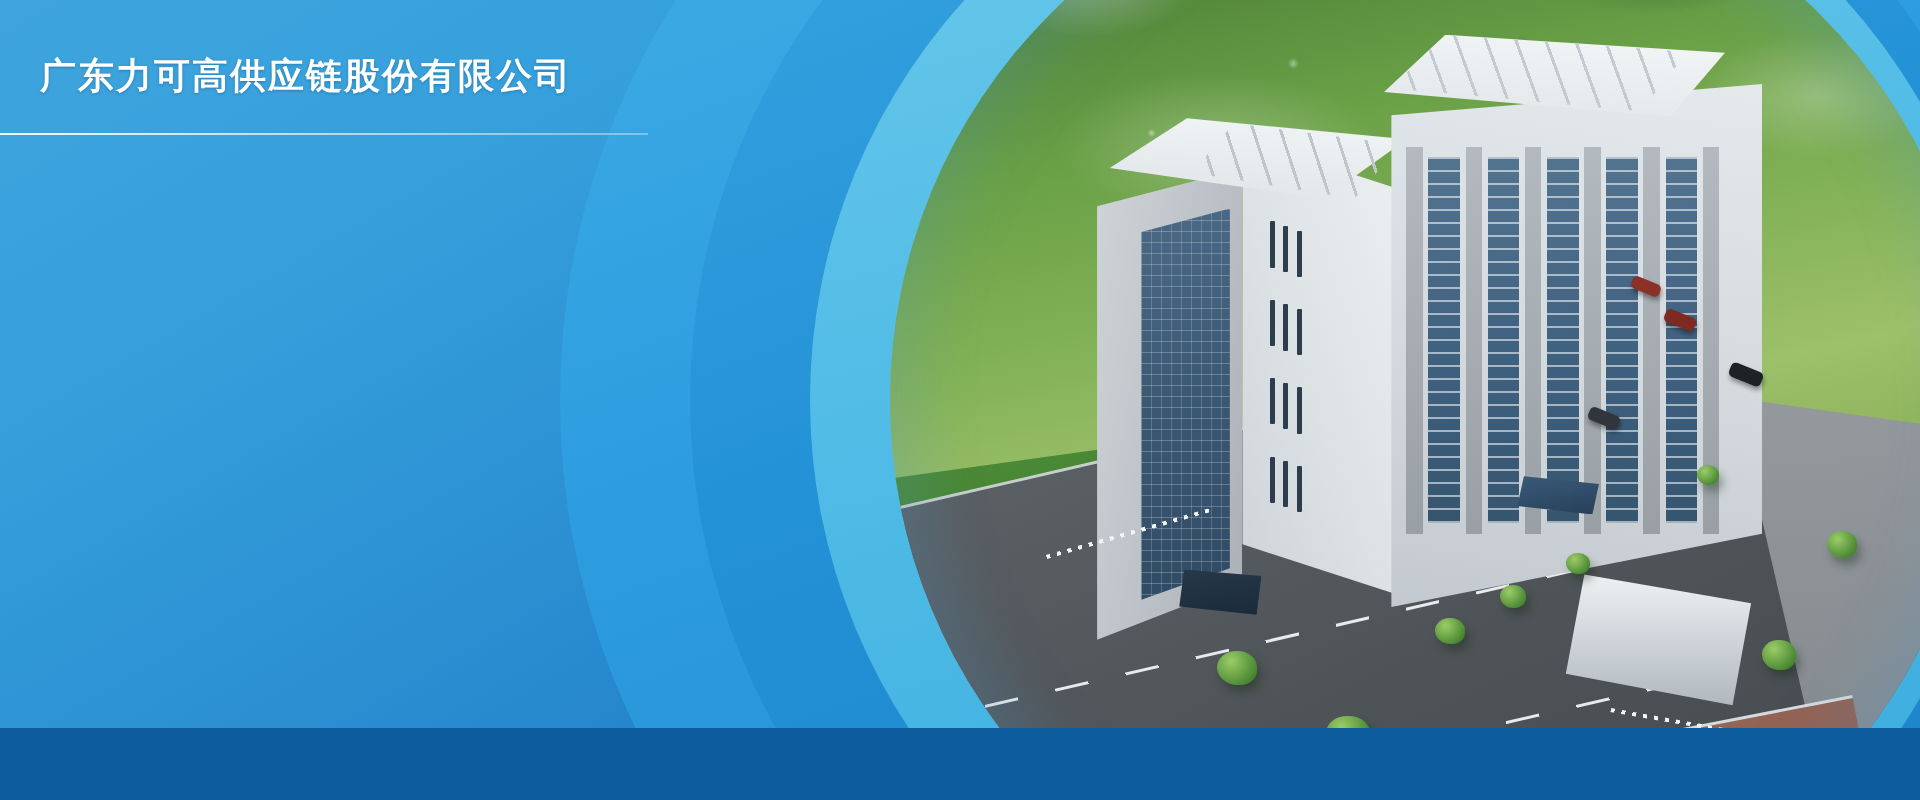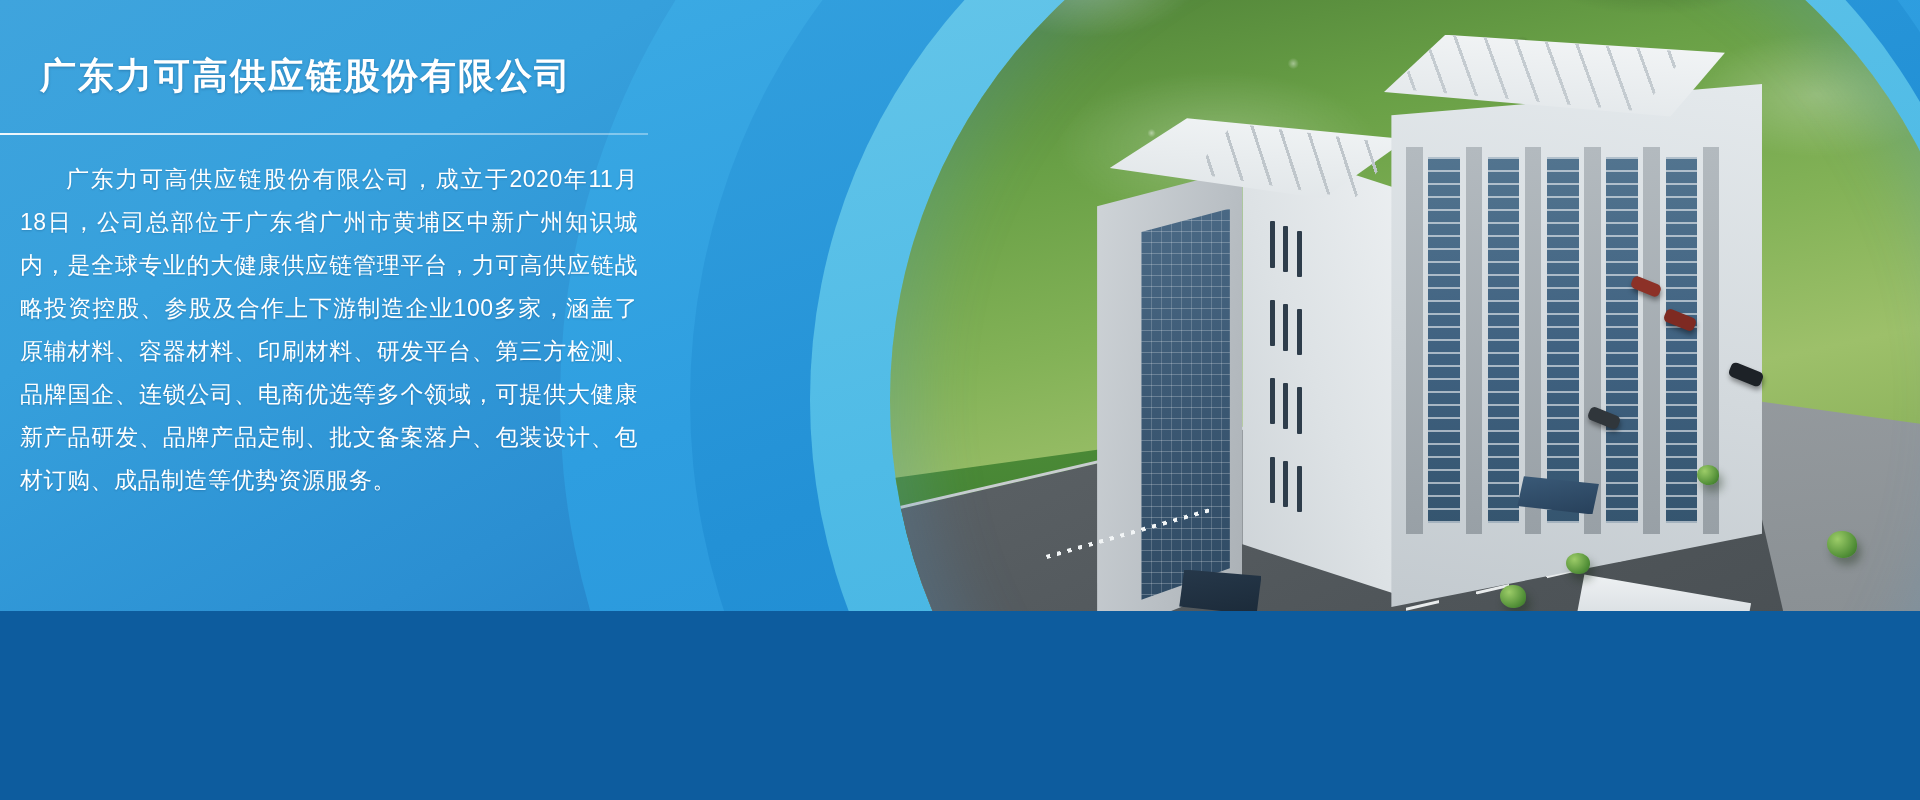--- a/index.html
+++ b/index.html
@@ -5,7 +5,7 @@
   html,body{margin:0;padding:0;background:#0d5c9e;}
   *{box-sizing:border-box;}
   .stage{
-    position:relative;width:1920px;height:611px;overflow:hidden;
+    position:relative;width:1920px;height:728px;overflow:hidden;
     font-family:"Liberation Sans","DejaVu Sans",sans-serif;
     background:linear-gradient(150deg,#3fa4dd 0%,#36a0dc 22%,#2b8fd2 48%,#1f7cc4 72%,#166bb4 100%);
     padding-left:48px;

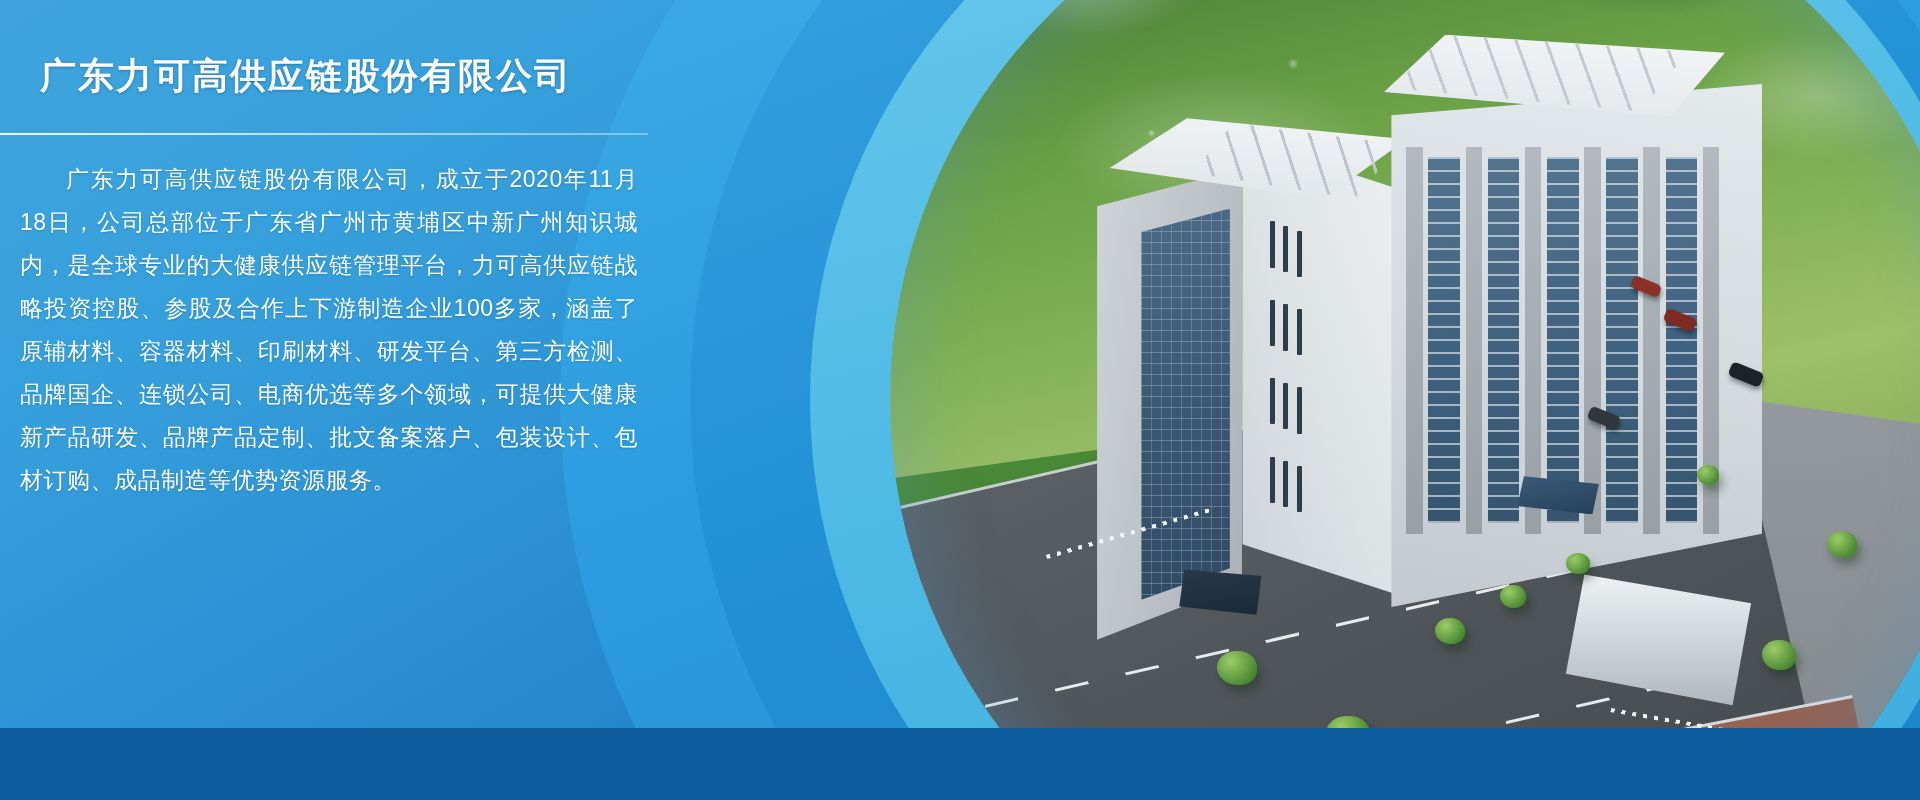--- a/index.html
+++ b/index.html
@@ -290,7 +290,6 @@
     <div class="title">广东力可高供应链股份有限公司</div>
     <div class="divider"></div>
     <div class="body">
-      <p>广东力可高供应链股份有限公司，成立于2020年11月18日，公司总部位于广东省广州市黄埔区中新广州知识城内，是全球专业的大健康供应链管理平台，力可高供应链战略投资控股、参股及合作上下游制造企业100多家，涵盖了原辅材料、容器材料、印刷材料、研发平台、第三方检测、品牌国企、连锁公司、电商优选等多个领域，可提供大健康新产品研发、品牌产品定制、批文备案落户、包装设计、包材订购、成品制造等优势资源服务。</p>
     </div>
   </div>
 

